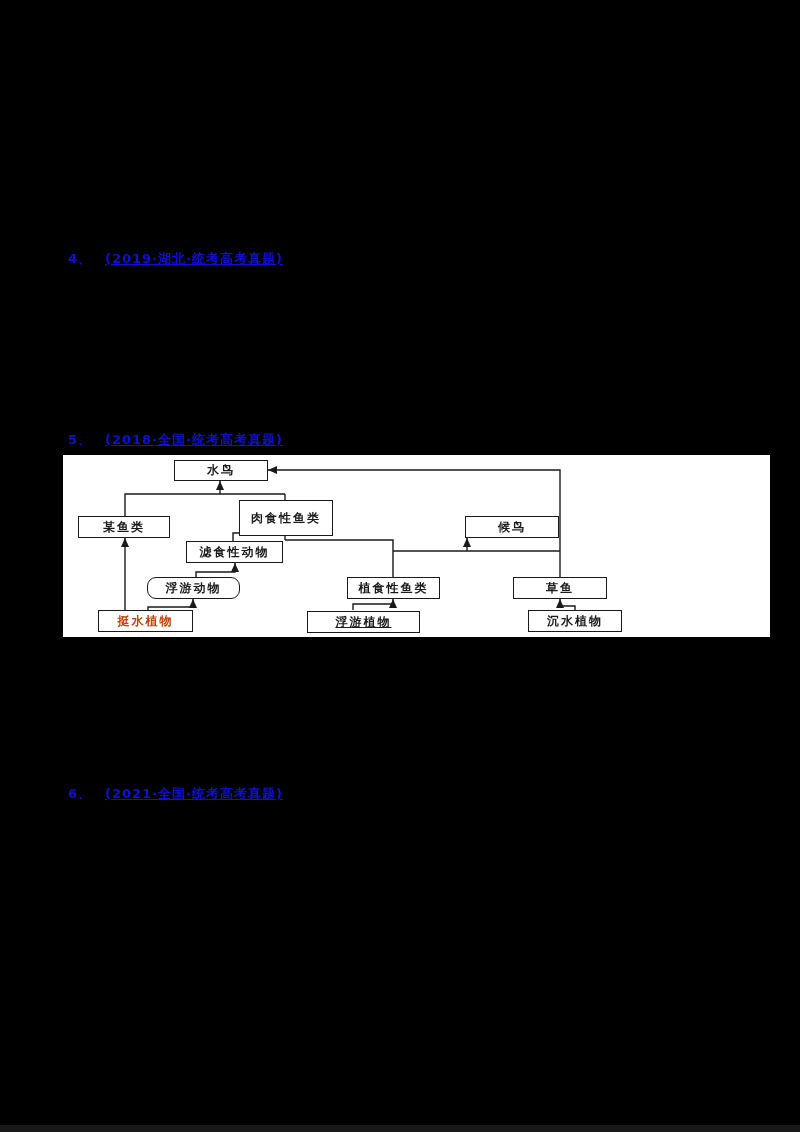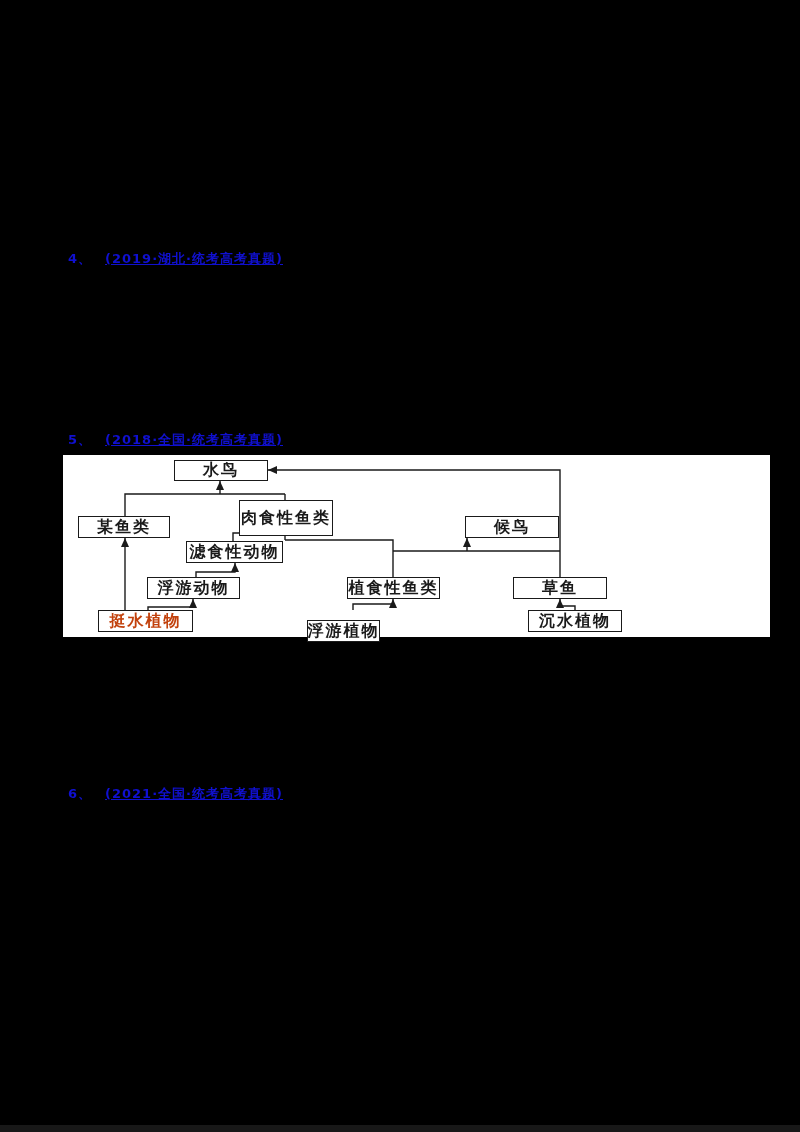--- a/index.html
+++ b/index.html
@@ -28,7 +28,7 @@
     background:#fff;border:1.5px solid #1a1a1a;
     display:flex;align-items:center;justify-content:center;
     font-family:"DejaVu Serif","Liberation Serif",serif;
-    font-size:16px;font-weight:700;color:#1a1a1a;letter-spacing:2px;
+    font-size:12px;font-weight:700;color:#1a1a1a;letter-spacing:2px;
     white-space:nowrap;
   }
   .node.muted{color:#c2410c;}

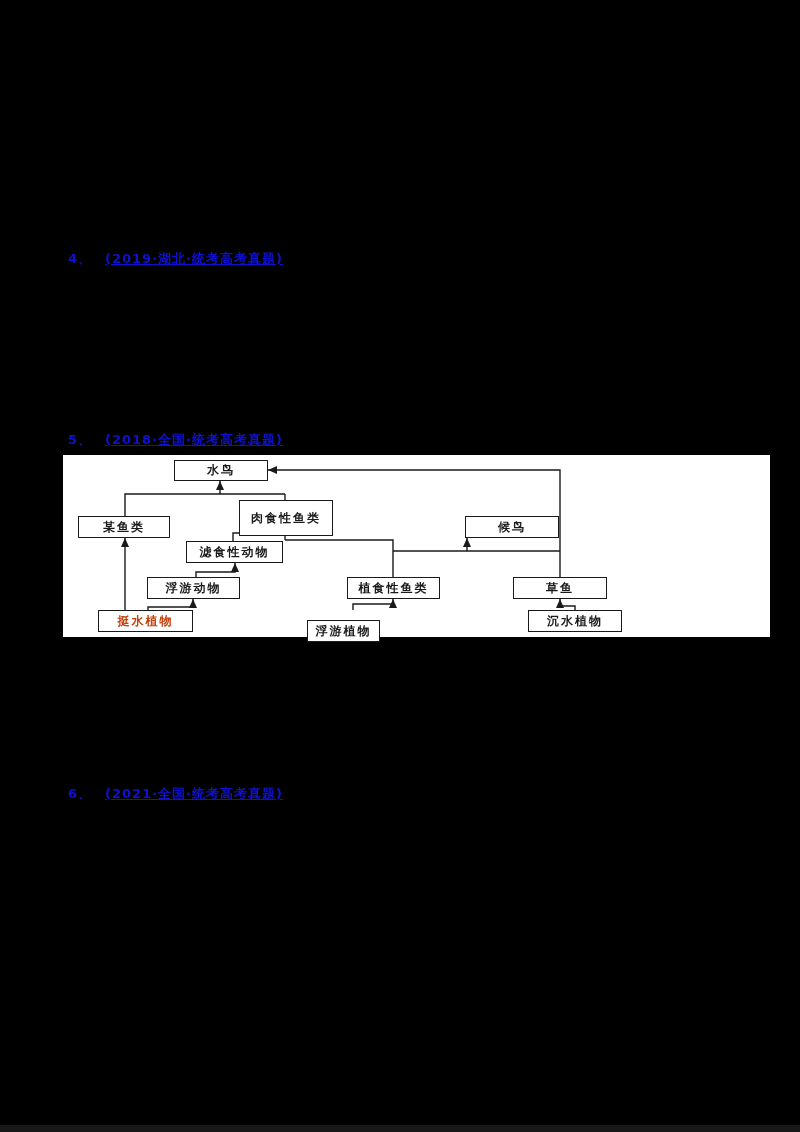--- a/index.html
+++ b/index.html
@@ -81,7 +81,7 @@
         <div class="node" style="left: 15px; top: 61px; width: 92px; height: 22px; text-align: center;">某鱼类</div>
         <div class="node" style="left: 358px; top: 61px; width: 94px; height: 22px; margin-left: 44px;">候鸟</div>
         <div class="node" style="left: 123px; top: 86px; width: 97px; height: 22px;">滤食性动物</div>
-        <div class="node" style="left: 84px; top: 122px; width: 93px; height: 22px;">浮游动物</div>
+        <div class="node" style="left: 84px; top: 122px; width: 93px; height: 22px; border-radius: 9px;">浮游动物</div>
         <div class="node" style="left: 284px; top: 122px; width: 93px; height: 22px;">植食性鱼类</div>
         <div class="node" style="left: 450px; top: 122px; width: 94px; height: 22px;">草鱼</div>
         <div class="node muted" style="left: 35px; top: 155px; width: 95px; height: 22px;">挺水植物</div>

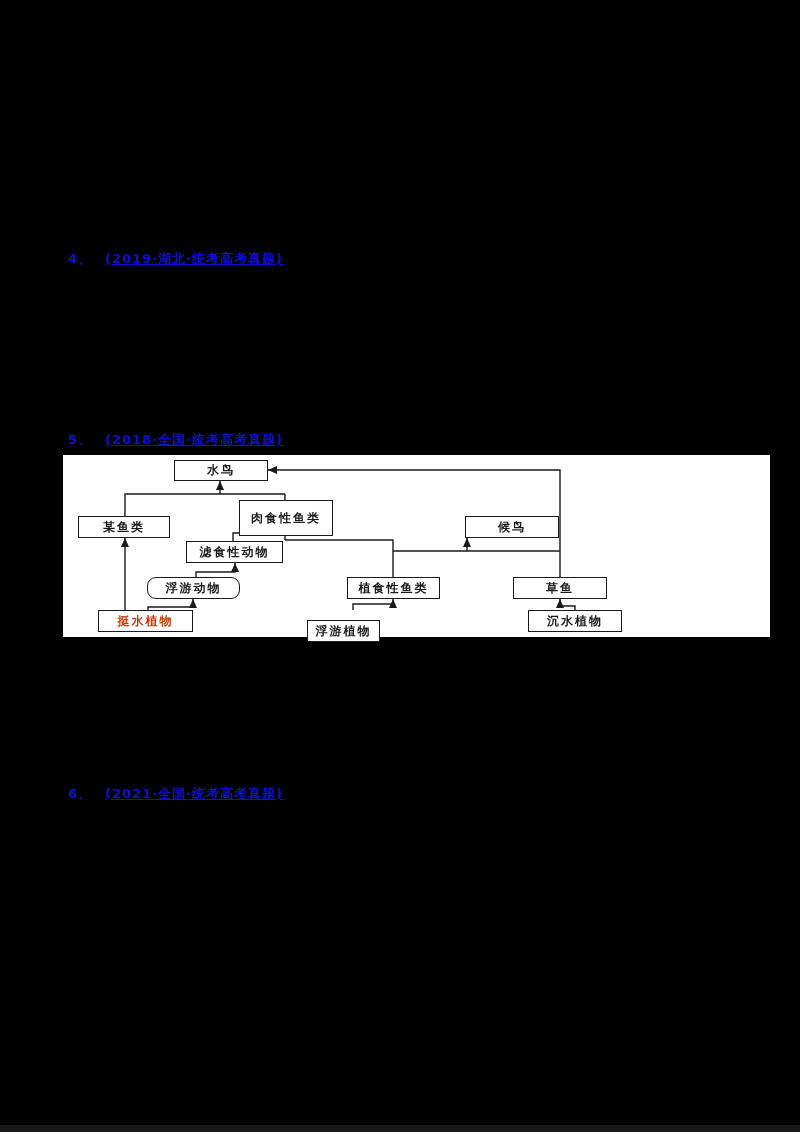--- a/index.html
+++ b/index.html
@@ -85,7 +85,7 @@
         <div class="node" style="left: 284px; top: 122px; width: 93px; height: 22px;">植食性鱼类</div>
         <div class="node" style="left: 450px; top: 122px; width: 94px; height: 22px;">草鱼</div>
         <div class="node muted" style="left: 35px; top: 155px; width: 95px; height: 22px;">挺水植物</div>
-        <div class="node" style="left: 244px; top: 165px; width: 73px; height: 22px;">浮游植物</div>
+        <div class="node" style="left: 244px; top: 156px; width: 113px; height: 22px; text-decoration: underline;">浮游植物</div>
         <div class="node" style="left: 465px; top: 155px; width: 94px; height: 22px;">沉水植物</div>
       </div>
   </div>

